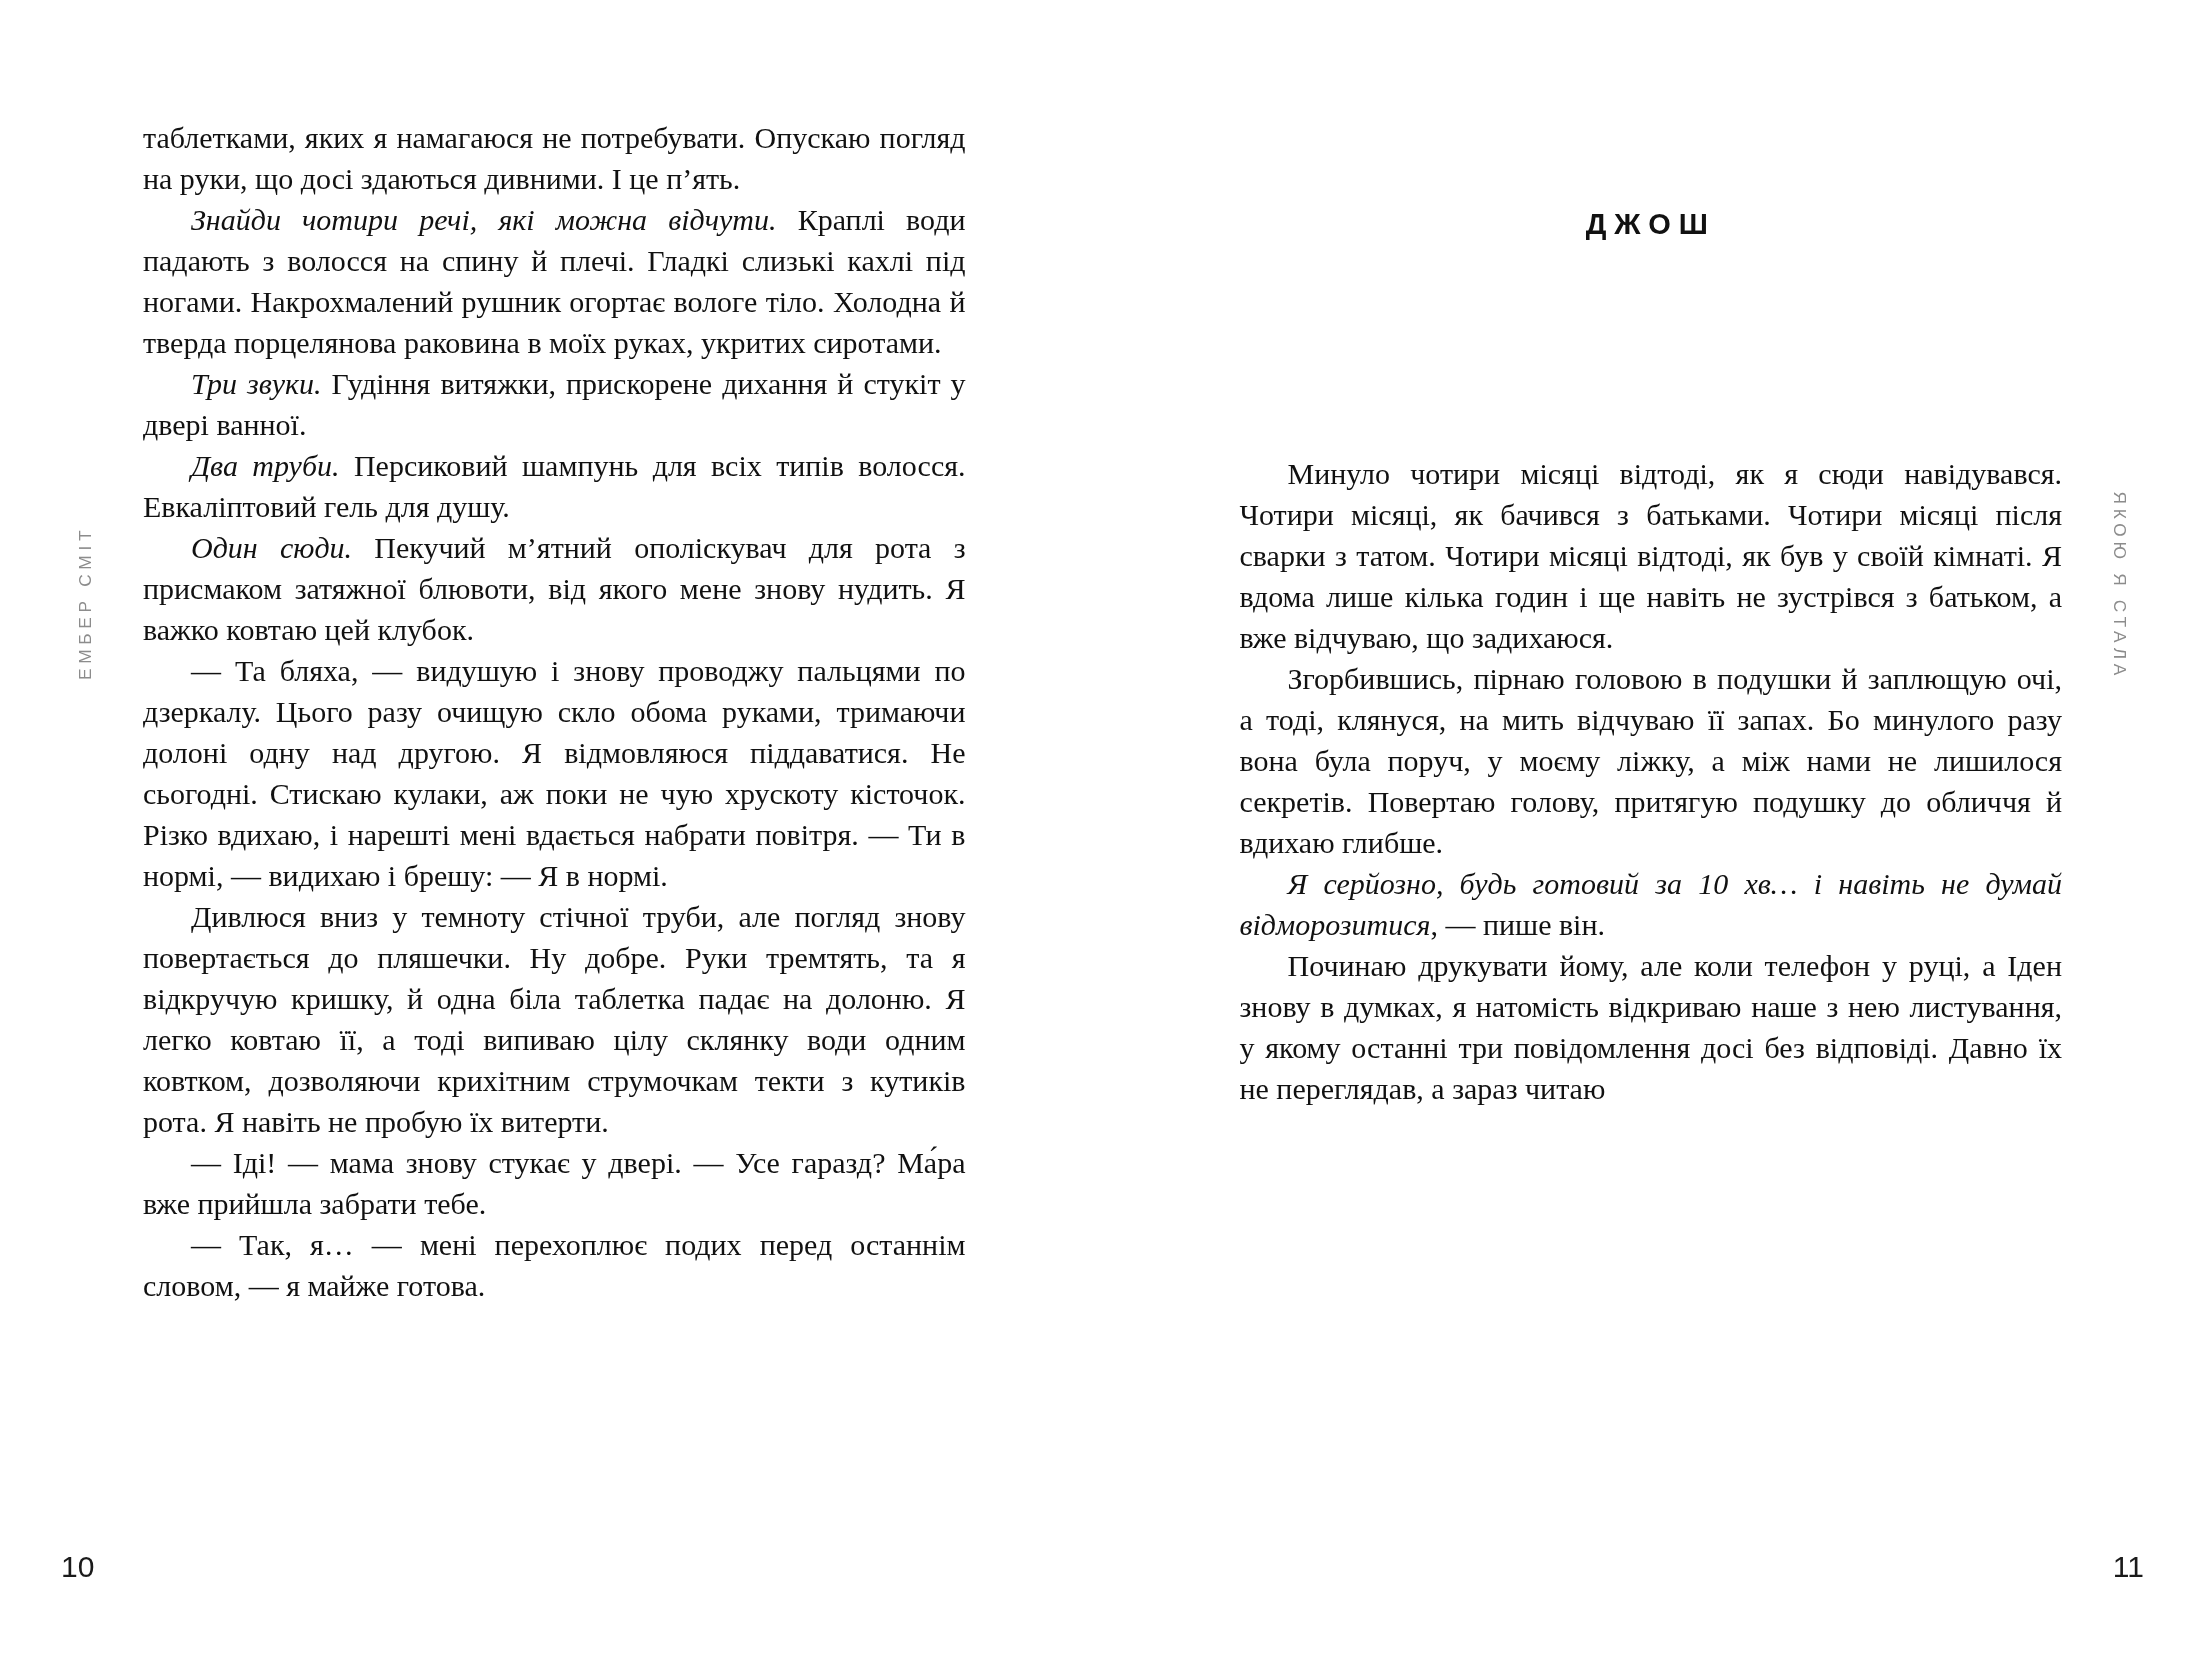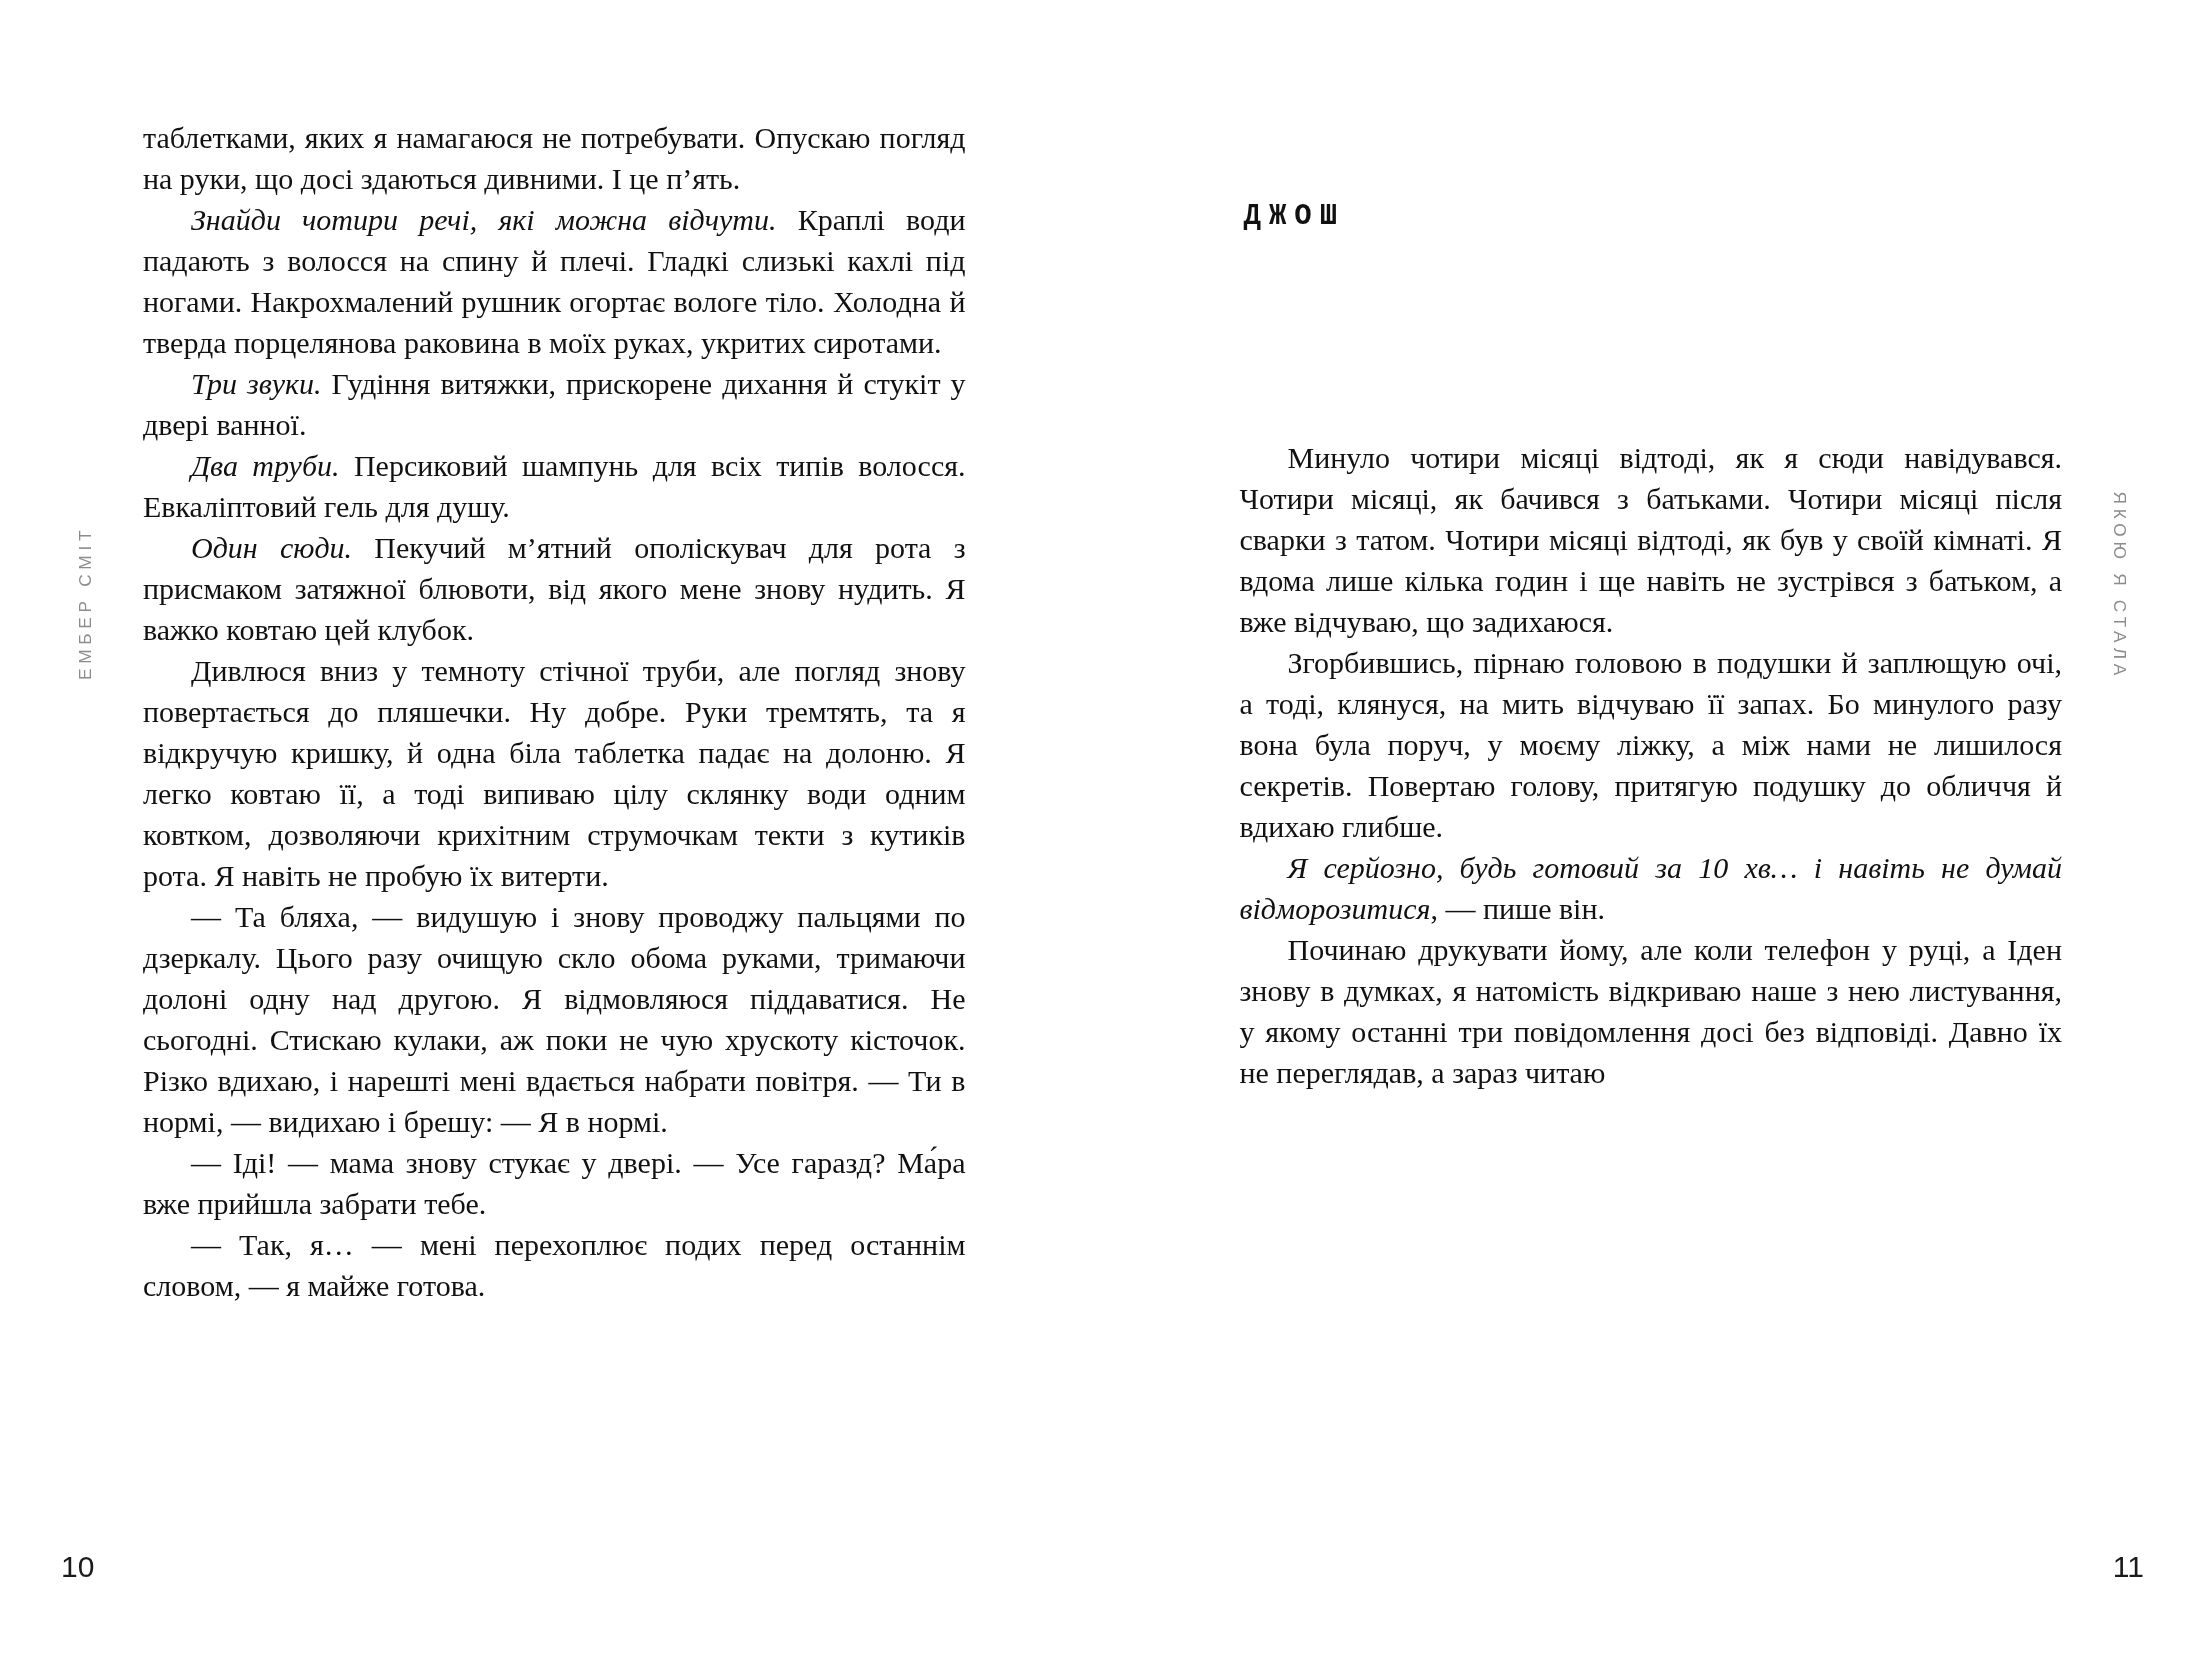--- a/index.html
+++ b/index.html
@@ -85,11 +85,11 @@
 
   
   .chapter-title {
-    font-family: Liberation Mono, monospace;
+    font-family: Liberation Sans, sans-serif;
     font-size: 29px;
     letter-spacing: 8px;
-    text-align: left;
-    margin: 4px;
+    text-align: center;
+    margin: 12px;
     padding-top: 79px;
     color: #111111;
   }

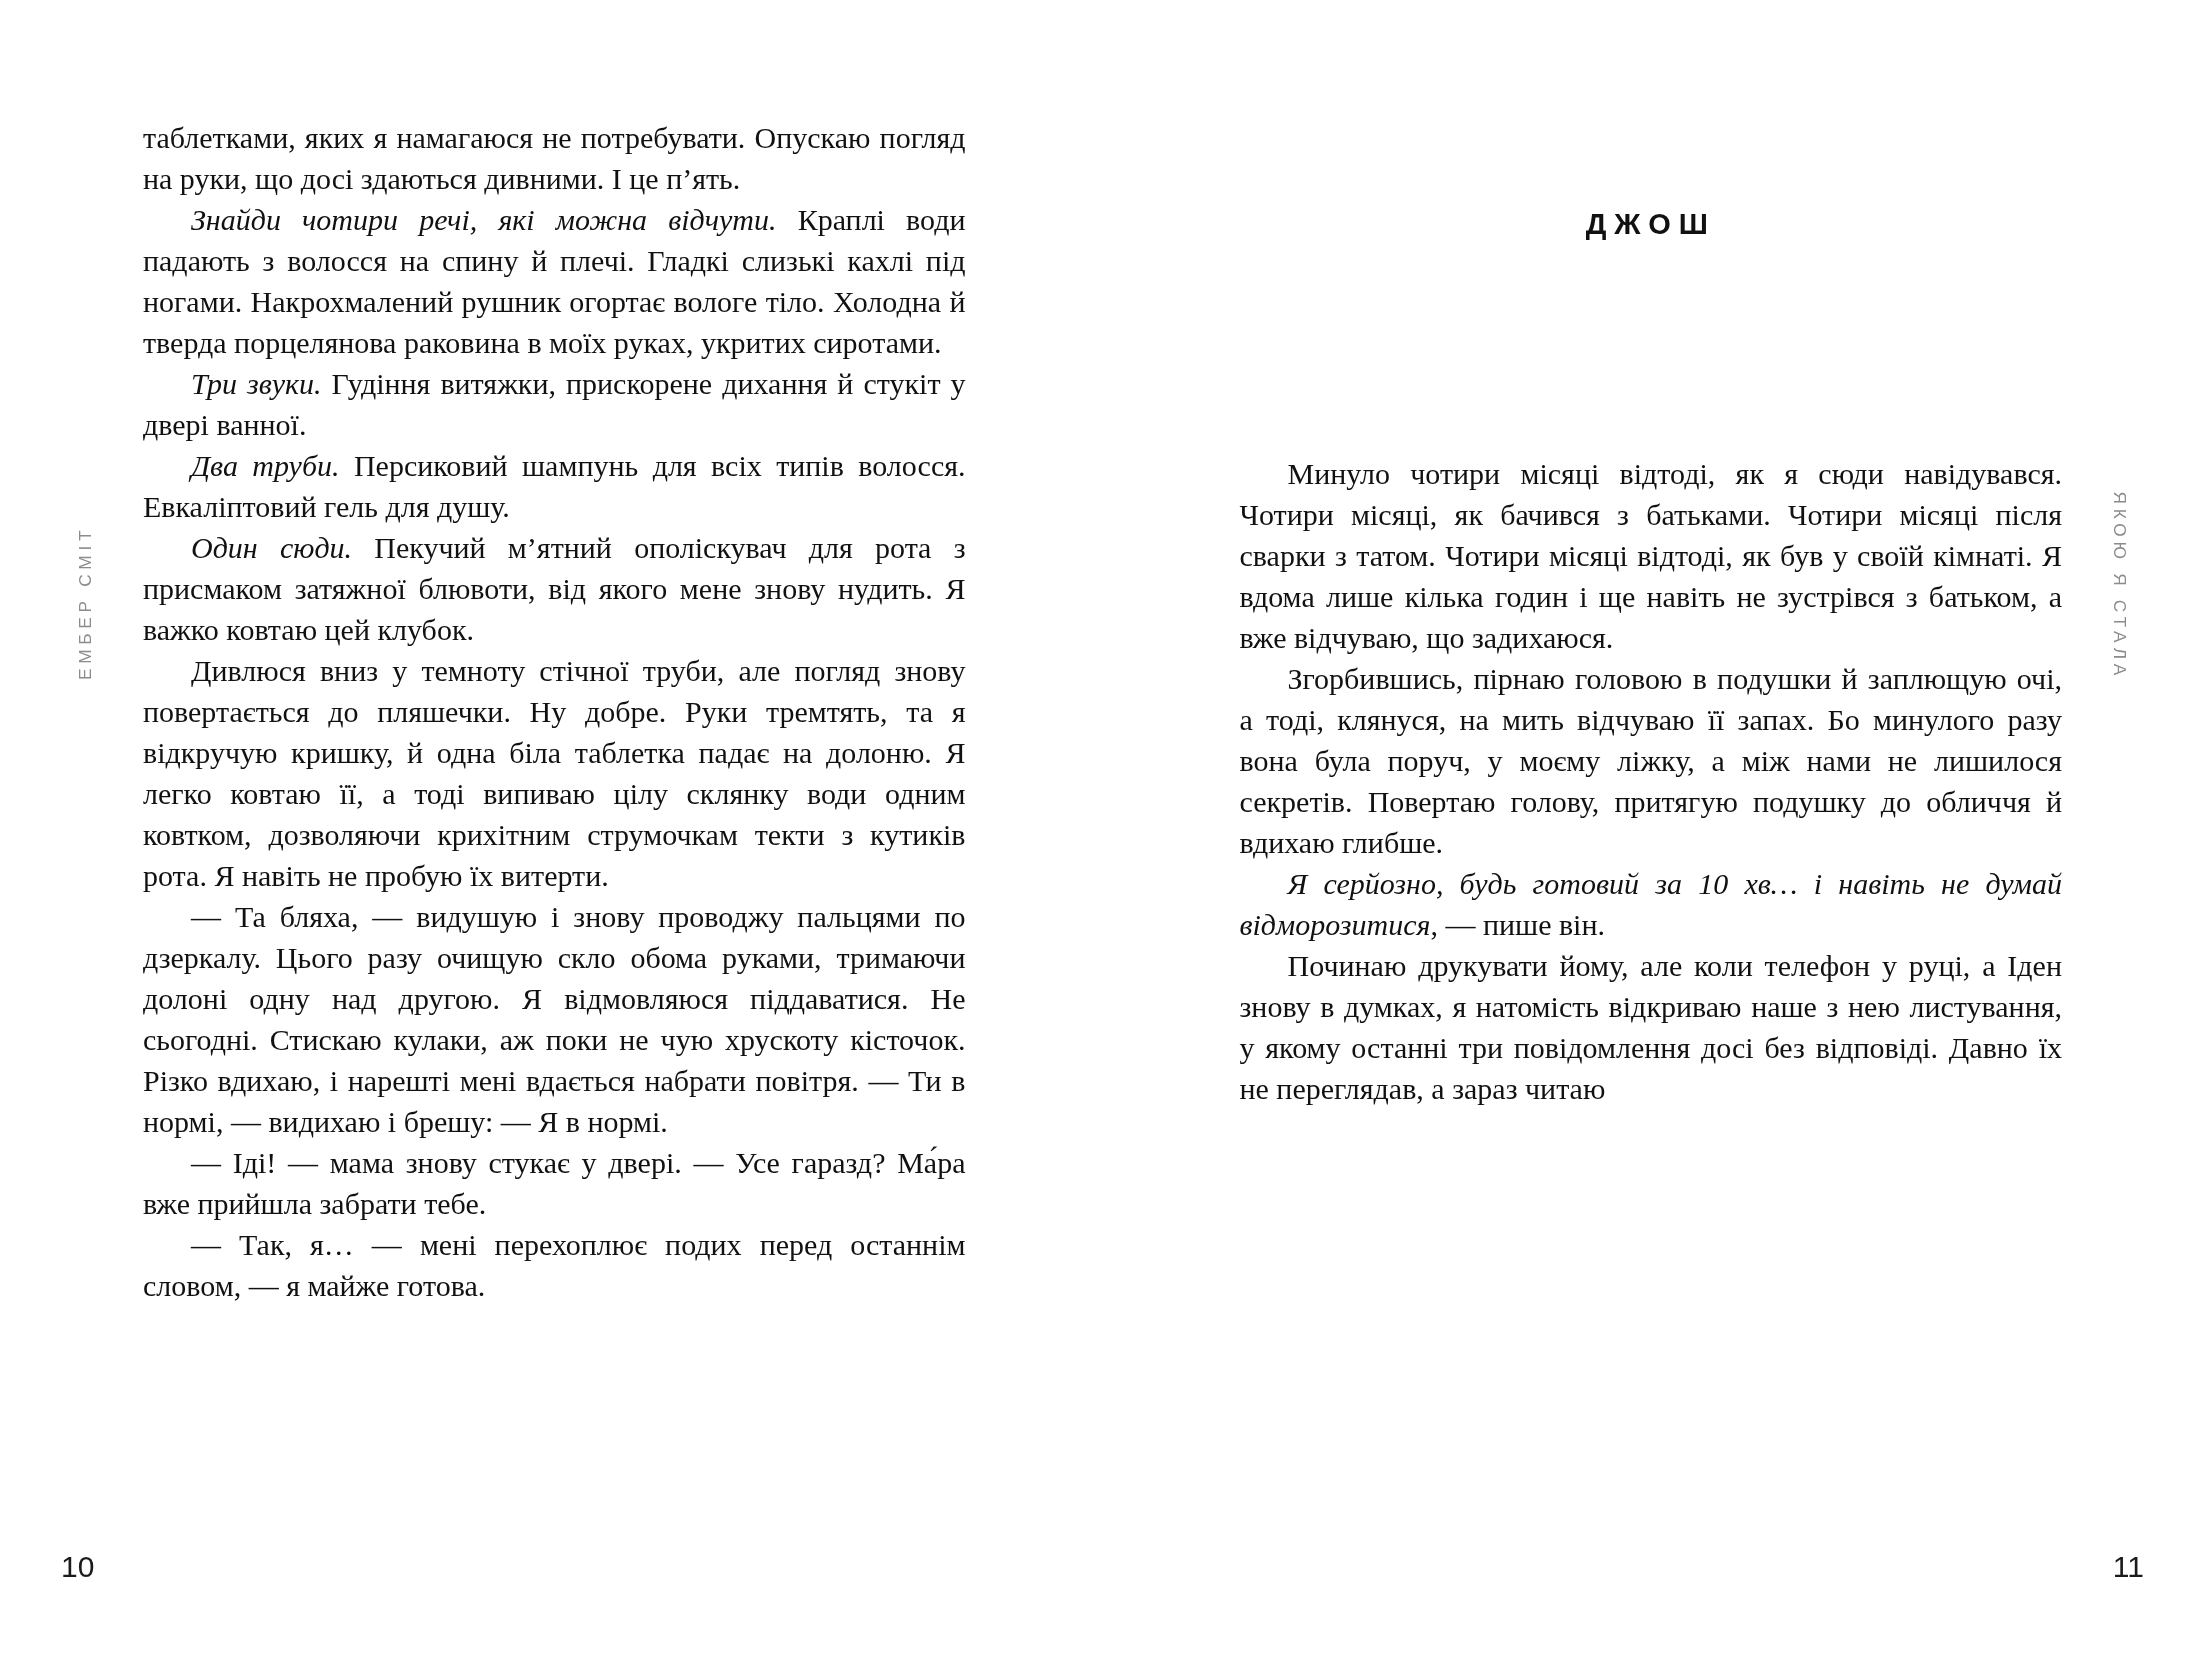--- a/index.html
+++ b/index.html
@@ -111,8 +111,8 @@
       <p><em>Три звуки.</em><span> Гудіння витяжки, прискорене дихання й стукіт у двері ванної.</span></p>
       <p><em>Два труби.</em><span> Персиковий шампунь для всіх типів волосся. Евкаліптовий гель для душу.</span></p>
       <p><em>Один сюди.</em><span> Пекучий м’ятний ополіскувач для рота з присмаком затяжної блювоти, від якого мене знову нудить. Я важко ковтаю цей клубок.</span></p>
+      <p><span>— Та бляха, — видушую і знову проводжу пальцями по дзеркалу. Цього разу очищую скло обома руками, тримаючи долоні одну над другою. Я відмовляюся піддаватися. Не сьогодні. Стискаю кулаки, аж поки не чую хрускоту кісточок. Різко вдихаю, і нарешті мені вдається набрати повітря. — Ти в нормі, — видихаю і брешу: — Я в нормі.</span></p>
       <p><span>Дивлюся вниз у темноту стічної труби, але погляд знову повертається до пляшечки. Ну добре. Руки тремтять, та я відкручую кришку, й одна біла таблетка падає на долоню. Я легко ковтаю її, а тоді випиваю цілу склянку води одним ковтком, дозволяючи крихітним струмочкам текти з кутиків рота. Я навіть не пробую їх витерти.</span></p>
-      <p><span>— Та бляха, — видушую і знову проводжу пальцями по дзеркалу. Цього разу очищую скло обома руками, тримаючи долоні одну над другою. Я відмовляюся піддаватися. Не сьогодні. Стискаю кулаки, аж поки не чую хрускоту кісточок. Різко вдихаю, і нарешті мені вдається набрати повітря. — Ти в нормі, — видихаю і брешу: — Я в нормі.</span></p>
       <p><span>— Іді! — мама знову стукає у двері. — Усе гаразд? Ма́ра вже прийшла забрати тебе.</span></p>
       <p><span>— Так, я… — мені перехоплює подих перед останнім словом, — я майже готова.</span></p>
     </div>

